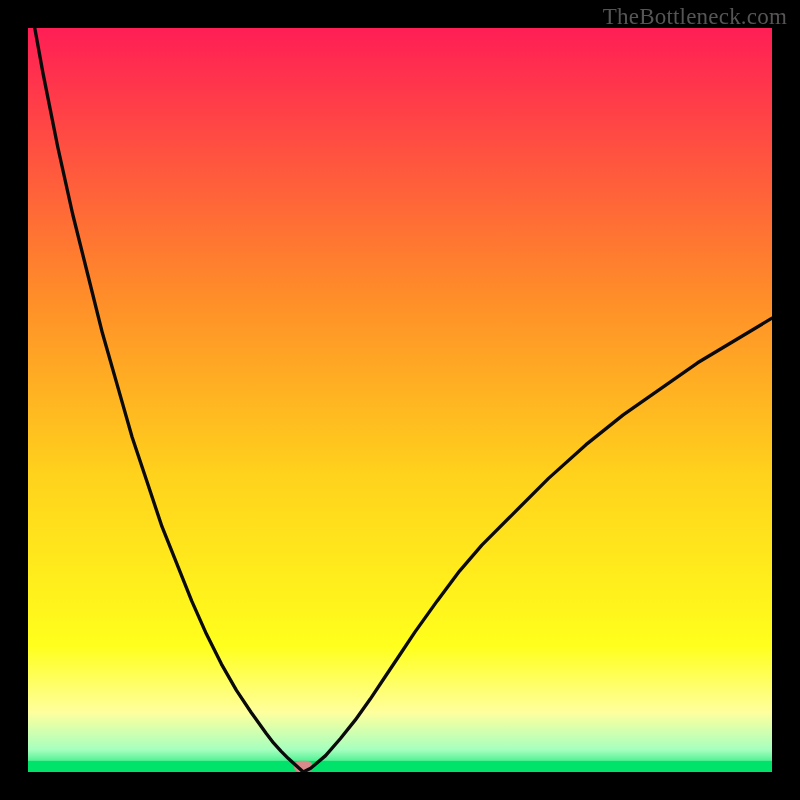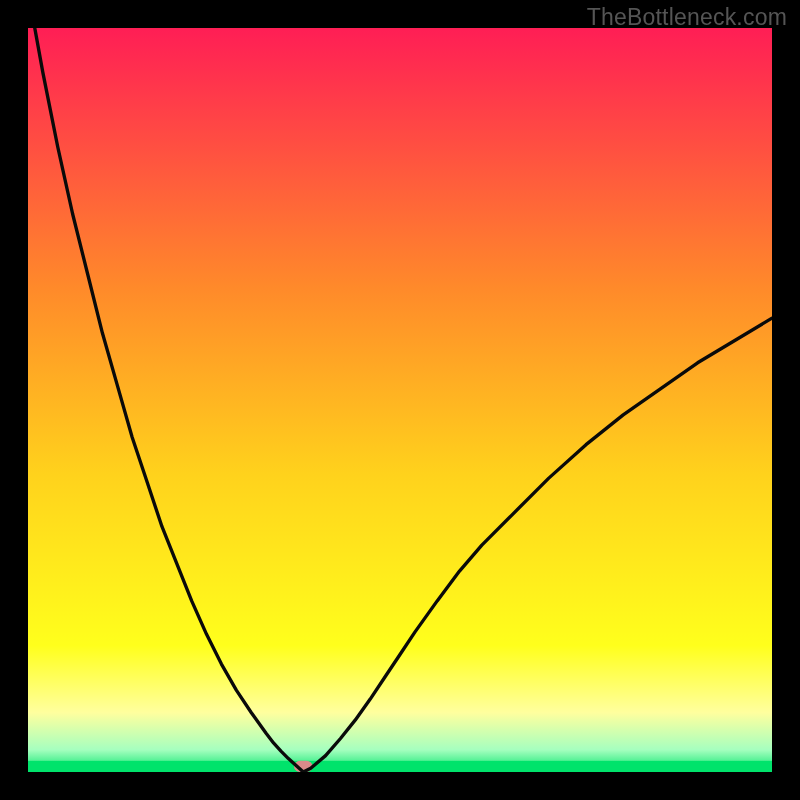--- a/index.html
+++ b/index.html
@@ -18,6 +18,7 @@
     width: 797px;
     height: 800px;
     background: #000;
+    font-family: Liberation Serif, serif;
   }
   .plot {
     position: absolute;

